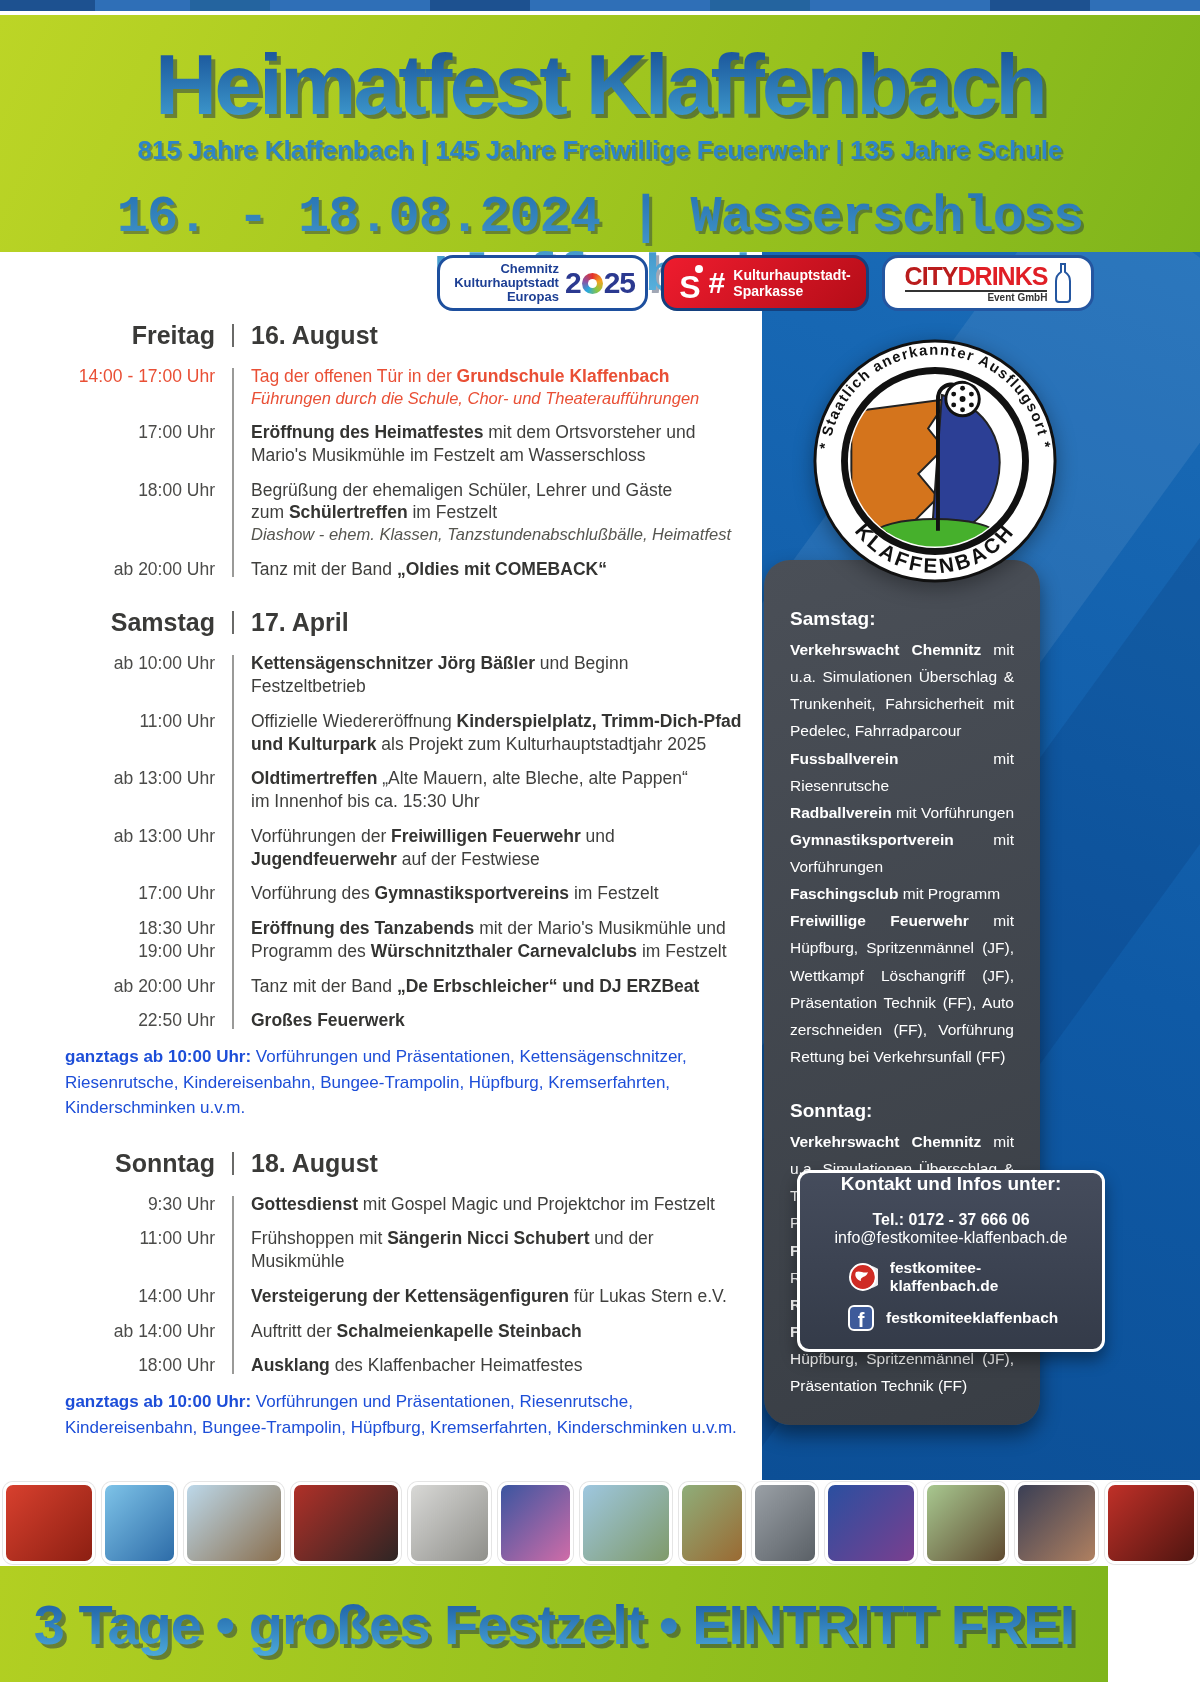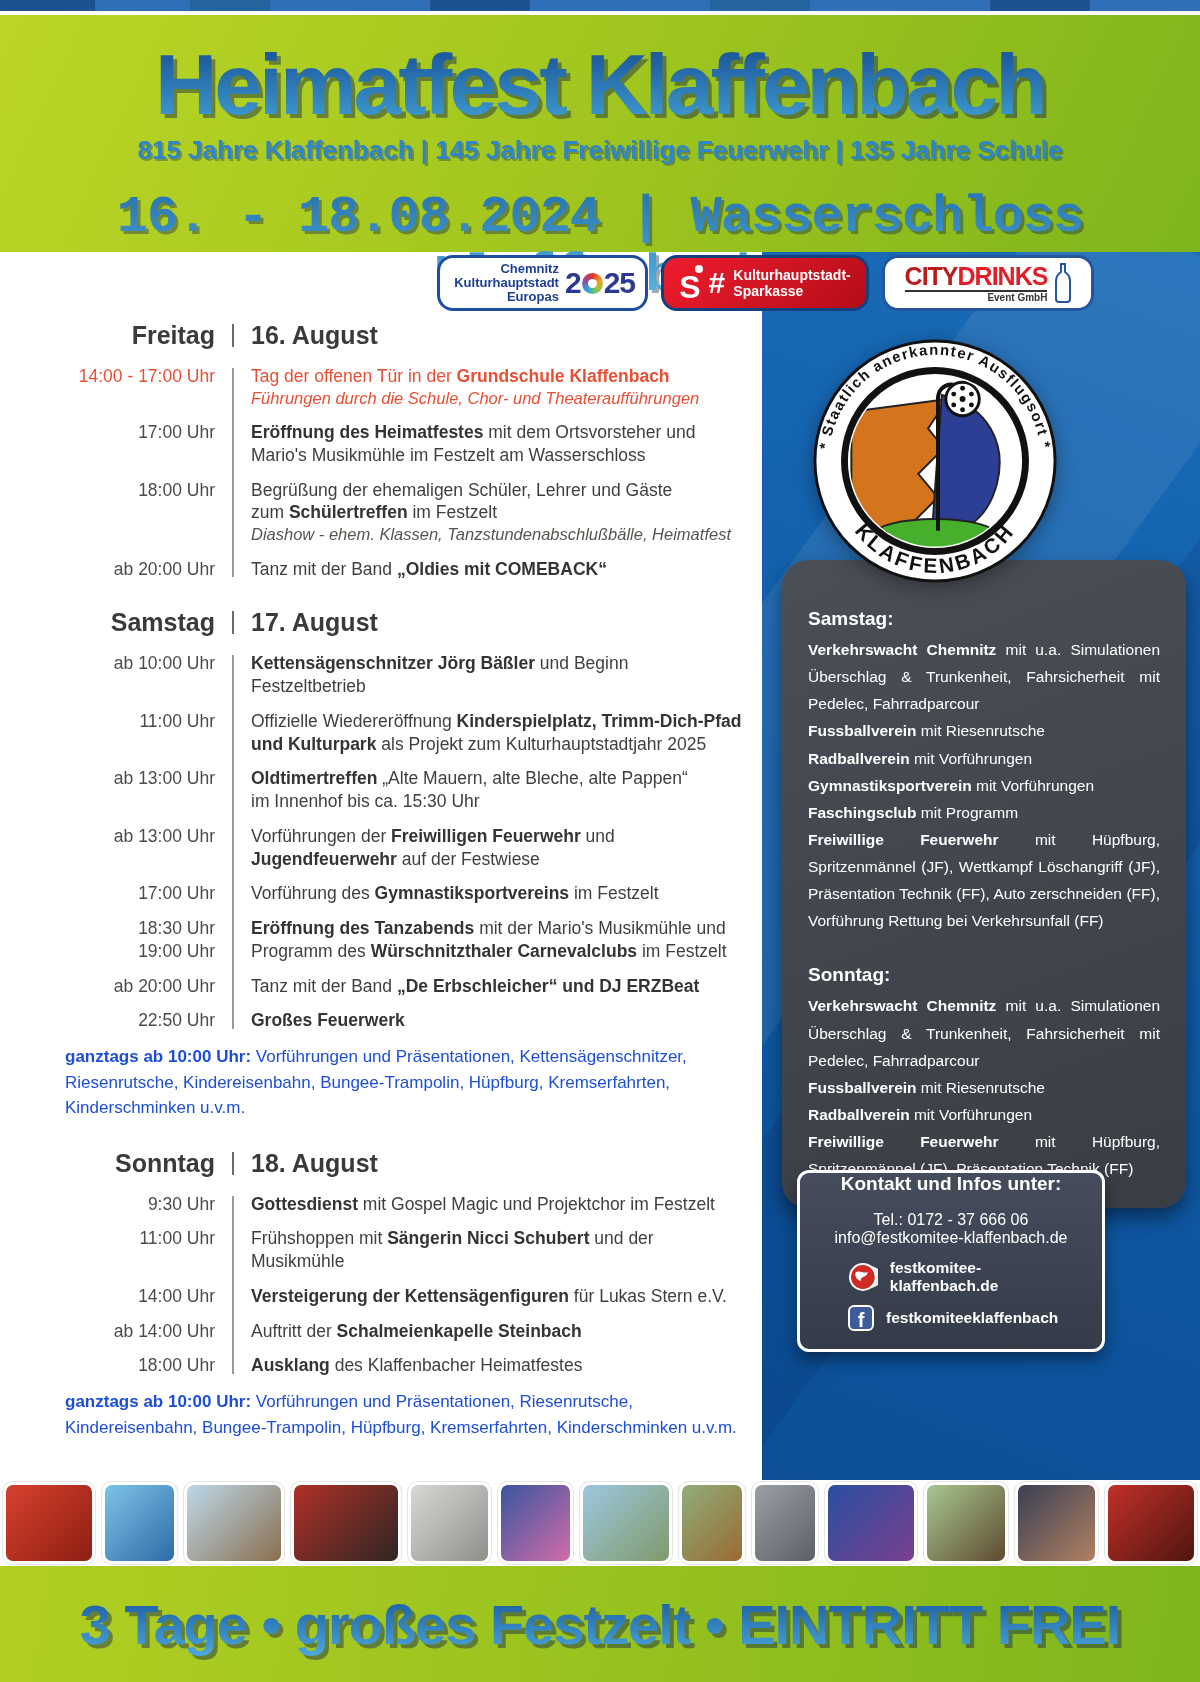--- a/index.html
+++ b/index.html
@@ -179,7 +179,7 @@
       <div class="day">
         <div class="day-header">
           <div class="day-name">Samstag</div>
-          <div class="day-date">17. August</div>
+          <div class="day-date">17. April</div>
         </div>
         <div class="day-items">
           <div class="item">

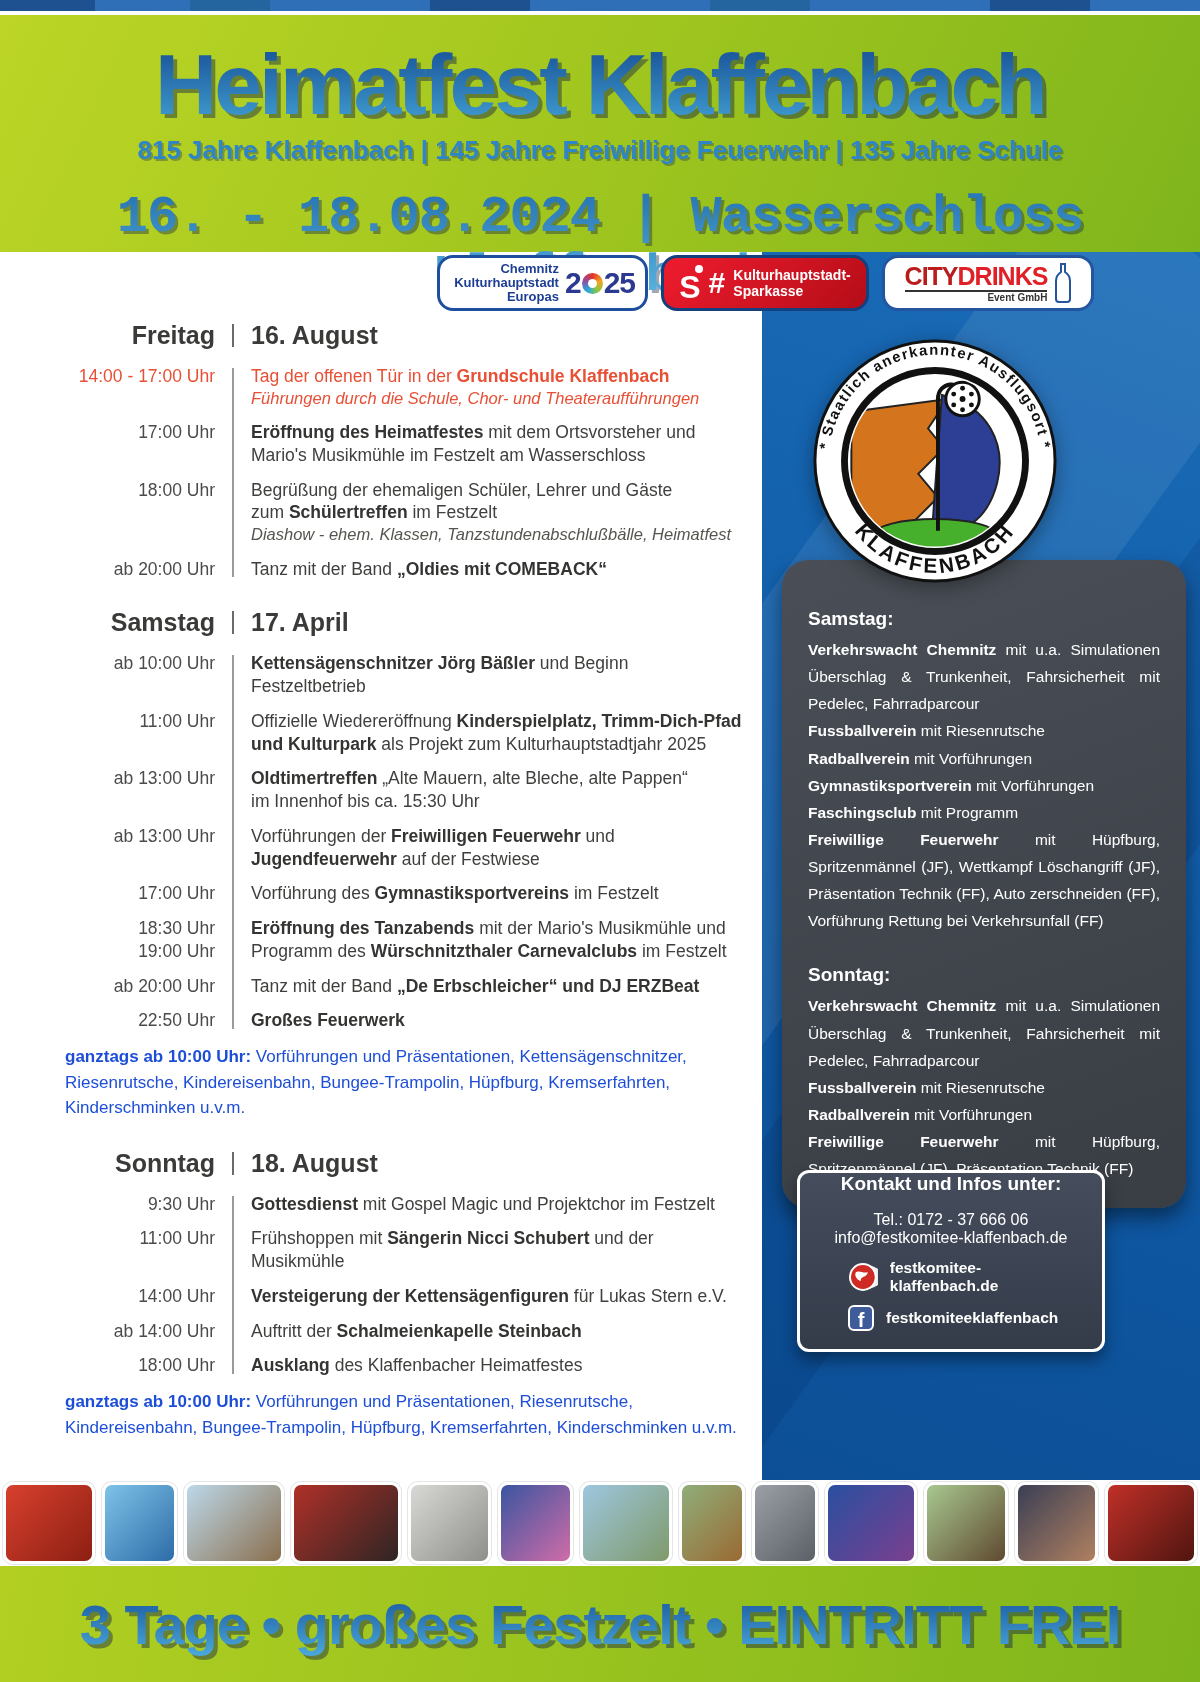--- a/index.html
+++ b/index.html
@@ -72,7 +72,7 @@
   .s2 { width:180px; height:1500px; transform:rotate(36deg); left:180px; top:-80px; background:rgba(0,25,70,.12); }
   .badge { position:absolute; left:50px; top:86px; z-index:3; filter:drop-shadow(0 5px 10px rgba(0,0,0,.35)); }
 
-  .side-panel { position:absolute; left:20px; top:308px; width:404px; z-index:2;
+  .side-panel { position:absolute; left:2px; top:308px; width:276px; z-index:2;
     background:linear-gradient(160deg,#4a4f57,#393e45); border-radius:26px;
     box-shadow:0 10px 20px rgba(0,0,0,.45); padding:40px 26px 26px 26px; color:#fff; }
   .sp-title { font-size:19px; font-weight:700; margin:8px 0 6px 0; }

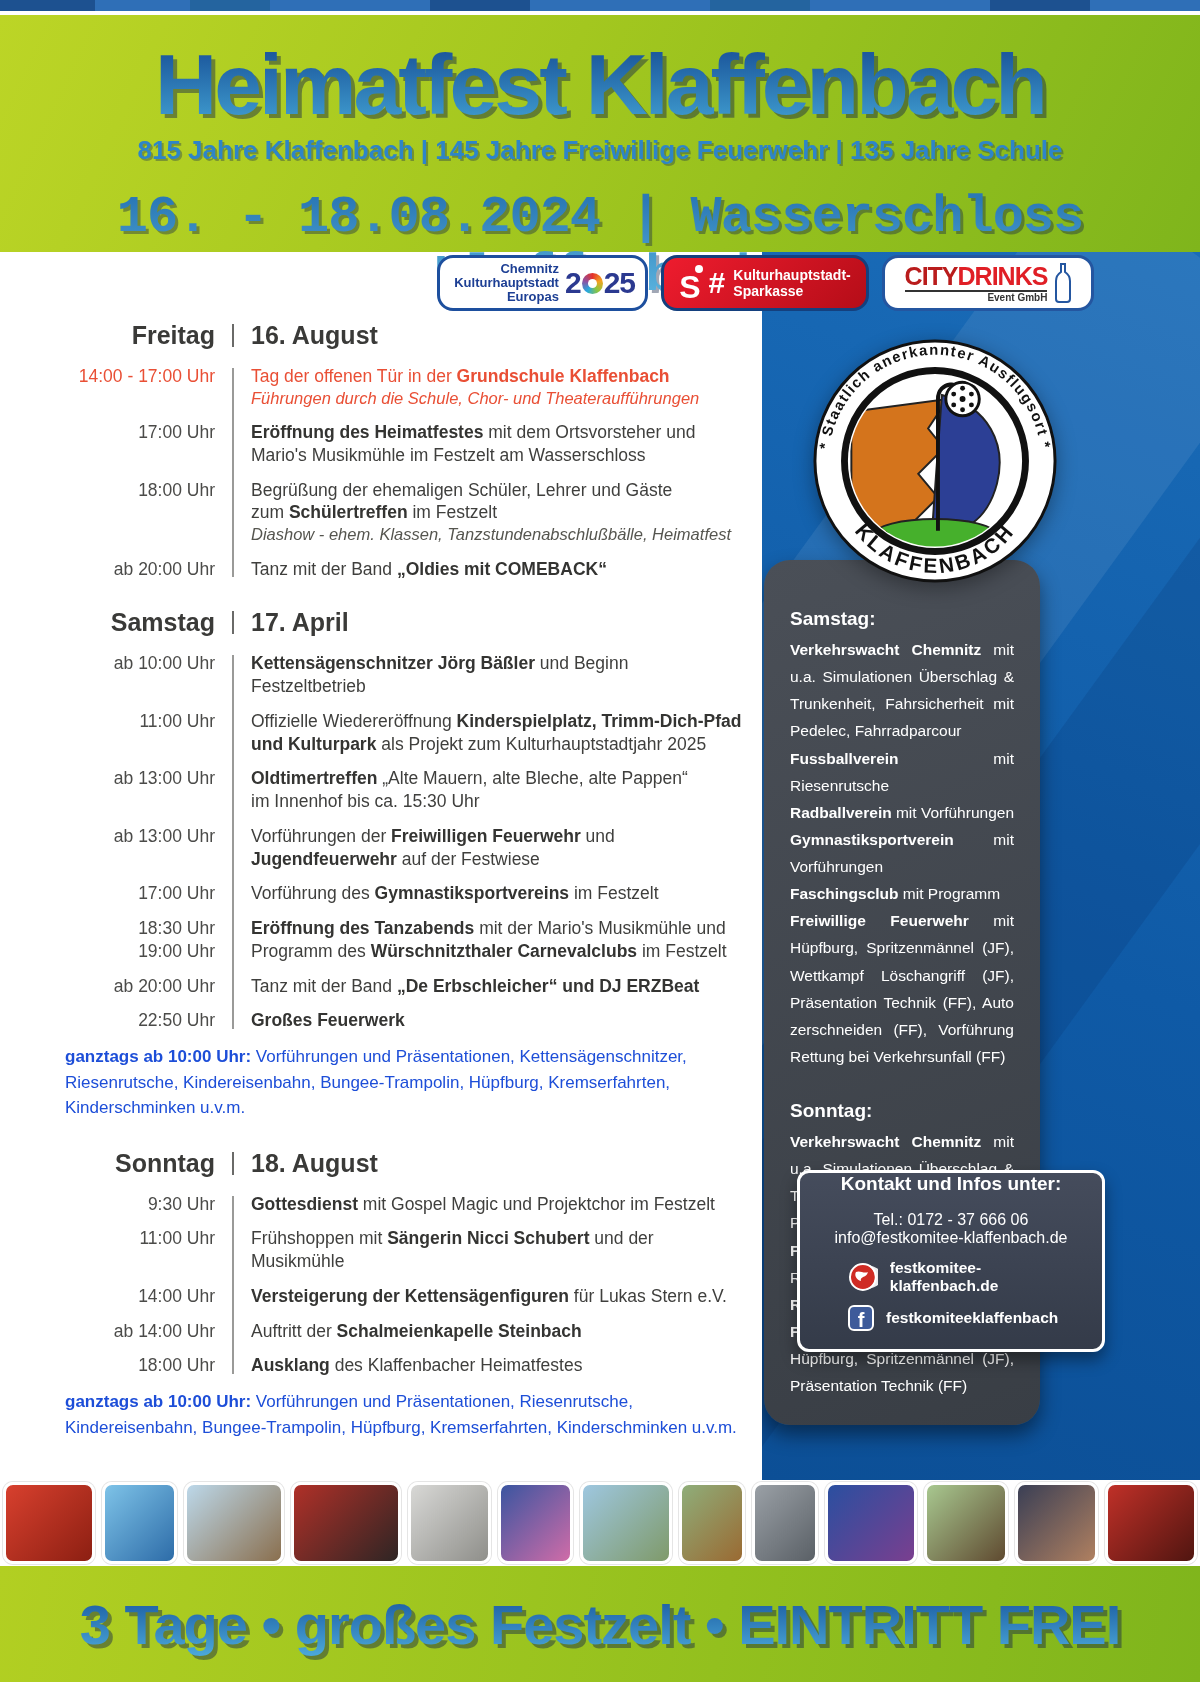--- a/index.html
+++ b/index.html
@@ -84,7 +84,7 @@
     border:3px solid #fff; border-radius:12px; background:linear-gradient(180deg,#454c5c,#343b49);
     box-shadow:0 8px 16px rgba(0,0,0,.4); padding:0 14px 18px 14px; color:#fff; }
   .ct-title { text-align:center; font-size:19px; font-weight:700; margin-bottom:16px; }
-  .ct-phone { text-align:center; font-size:16px; font-weight:400; }
+  .ct-phone { text-align:center; font-size:16px; font-weight:700; }
   .ct-email { text-align:center; font-size:16px; font-weight:400; margin-bottom:12px; }
   .ct-row { display:flex; align-items:center; gap:12px; margin:10px 0 0 34px; font-weight:700; font-size:15.5px; }
   .fb { display:inline-flex; align-items:flex-end; justify-content:center; width:26px; height:26px;

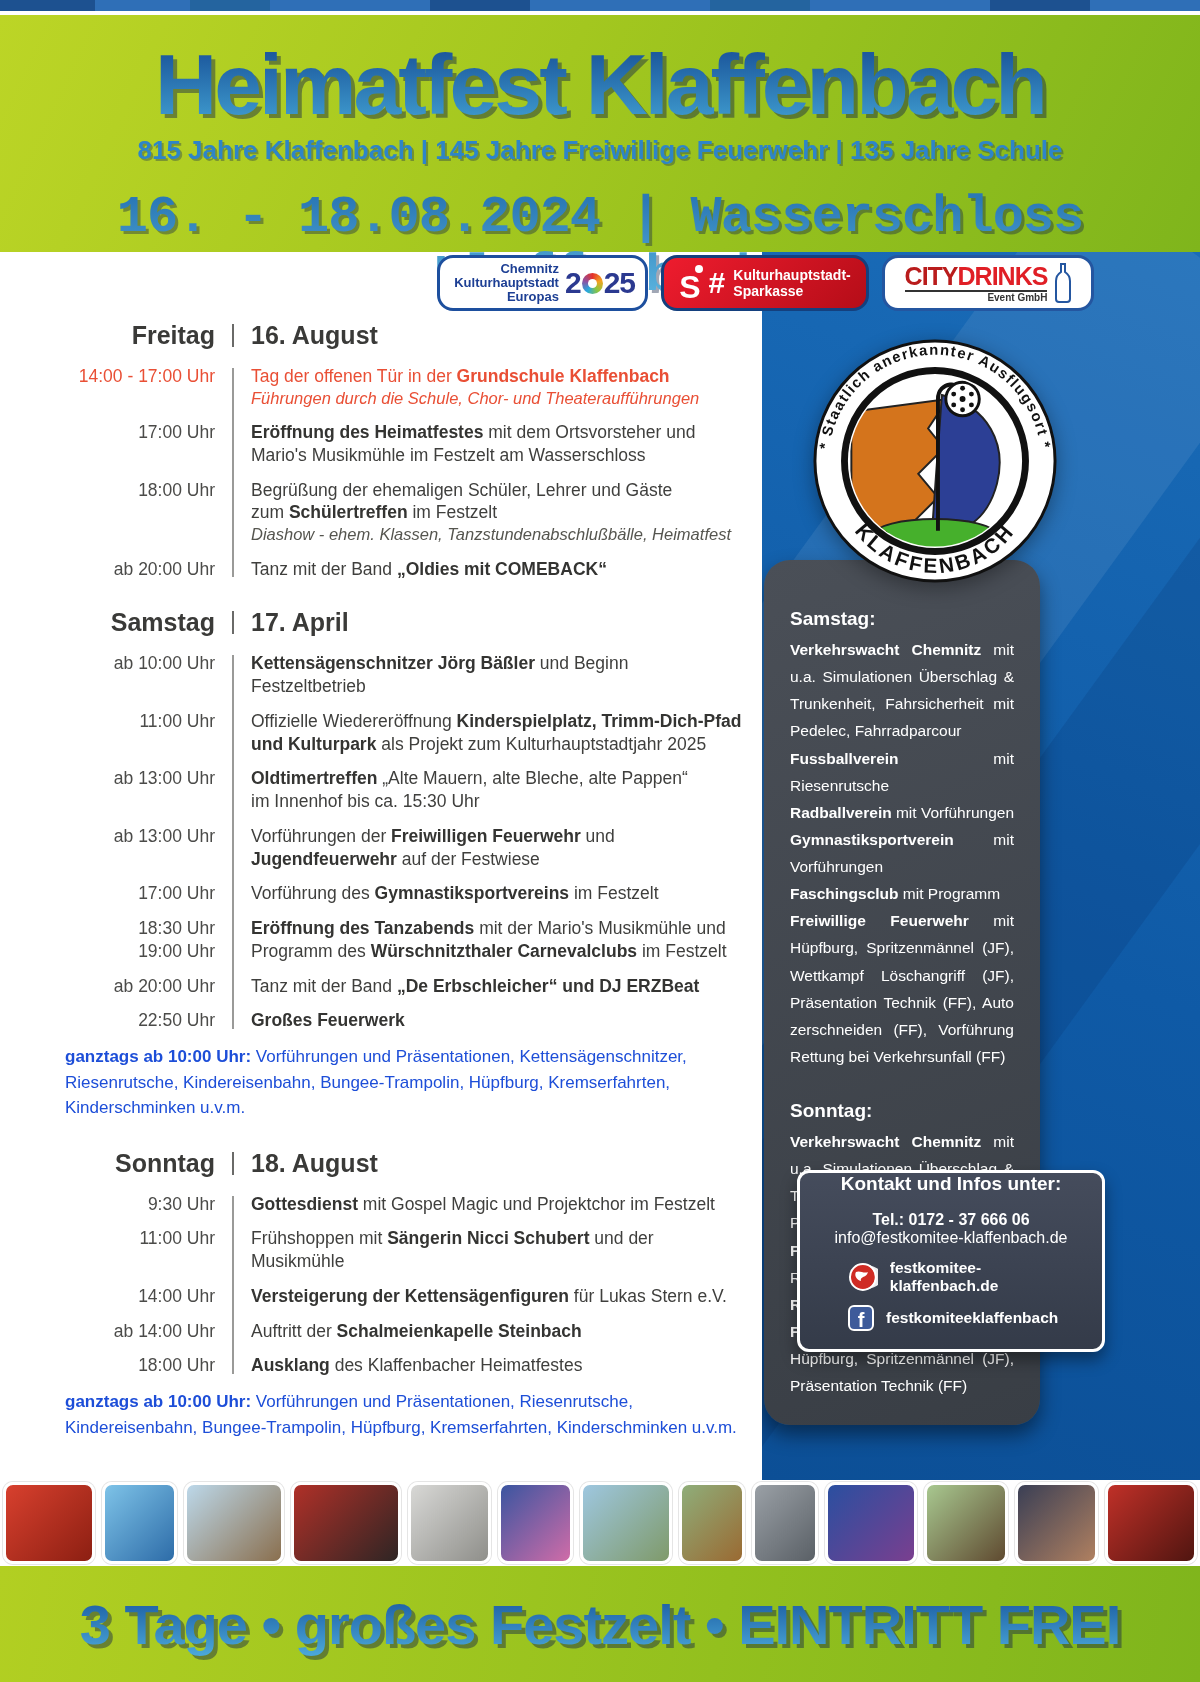--- a/index.html
+++ b/index.html
@@ -96,7 +96,7 @@
   .tile { flex-basis:0; border:3px solid #fff; border-radius:10px; box-shadow:0 0 0 1px rgba(0,0,0,.10); }
 
   
-  .banner { position:absolute; left:0; top:1566px; width:1200px; height:116px;
+  .banner { position:absolute; left:0; top:1566px; width:1108px; height:116px;
     background:linear-gradient(100deg,#b2cf22 0%,#93c01e 60%,#7fb51c 100%);
     display:flex; align-items:center; justify-content:center; }
   .banner-text { font-size:56px; font-weight:700; letter-spacing:-1px;

